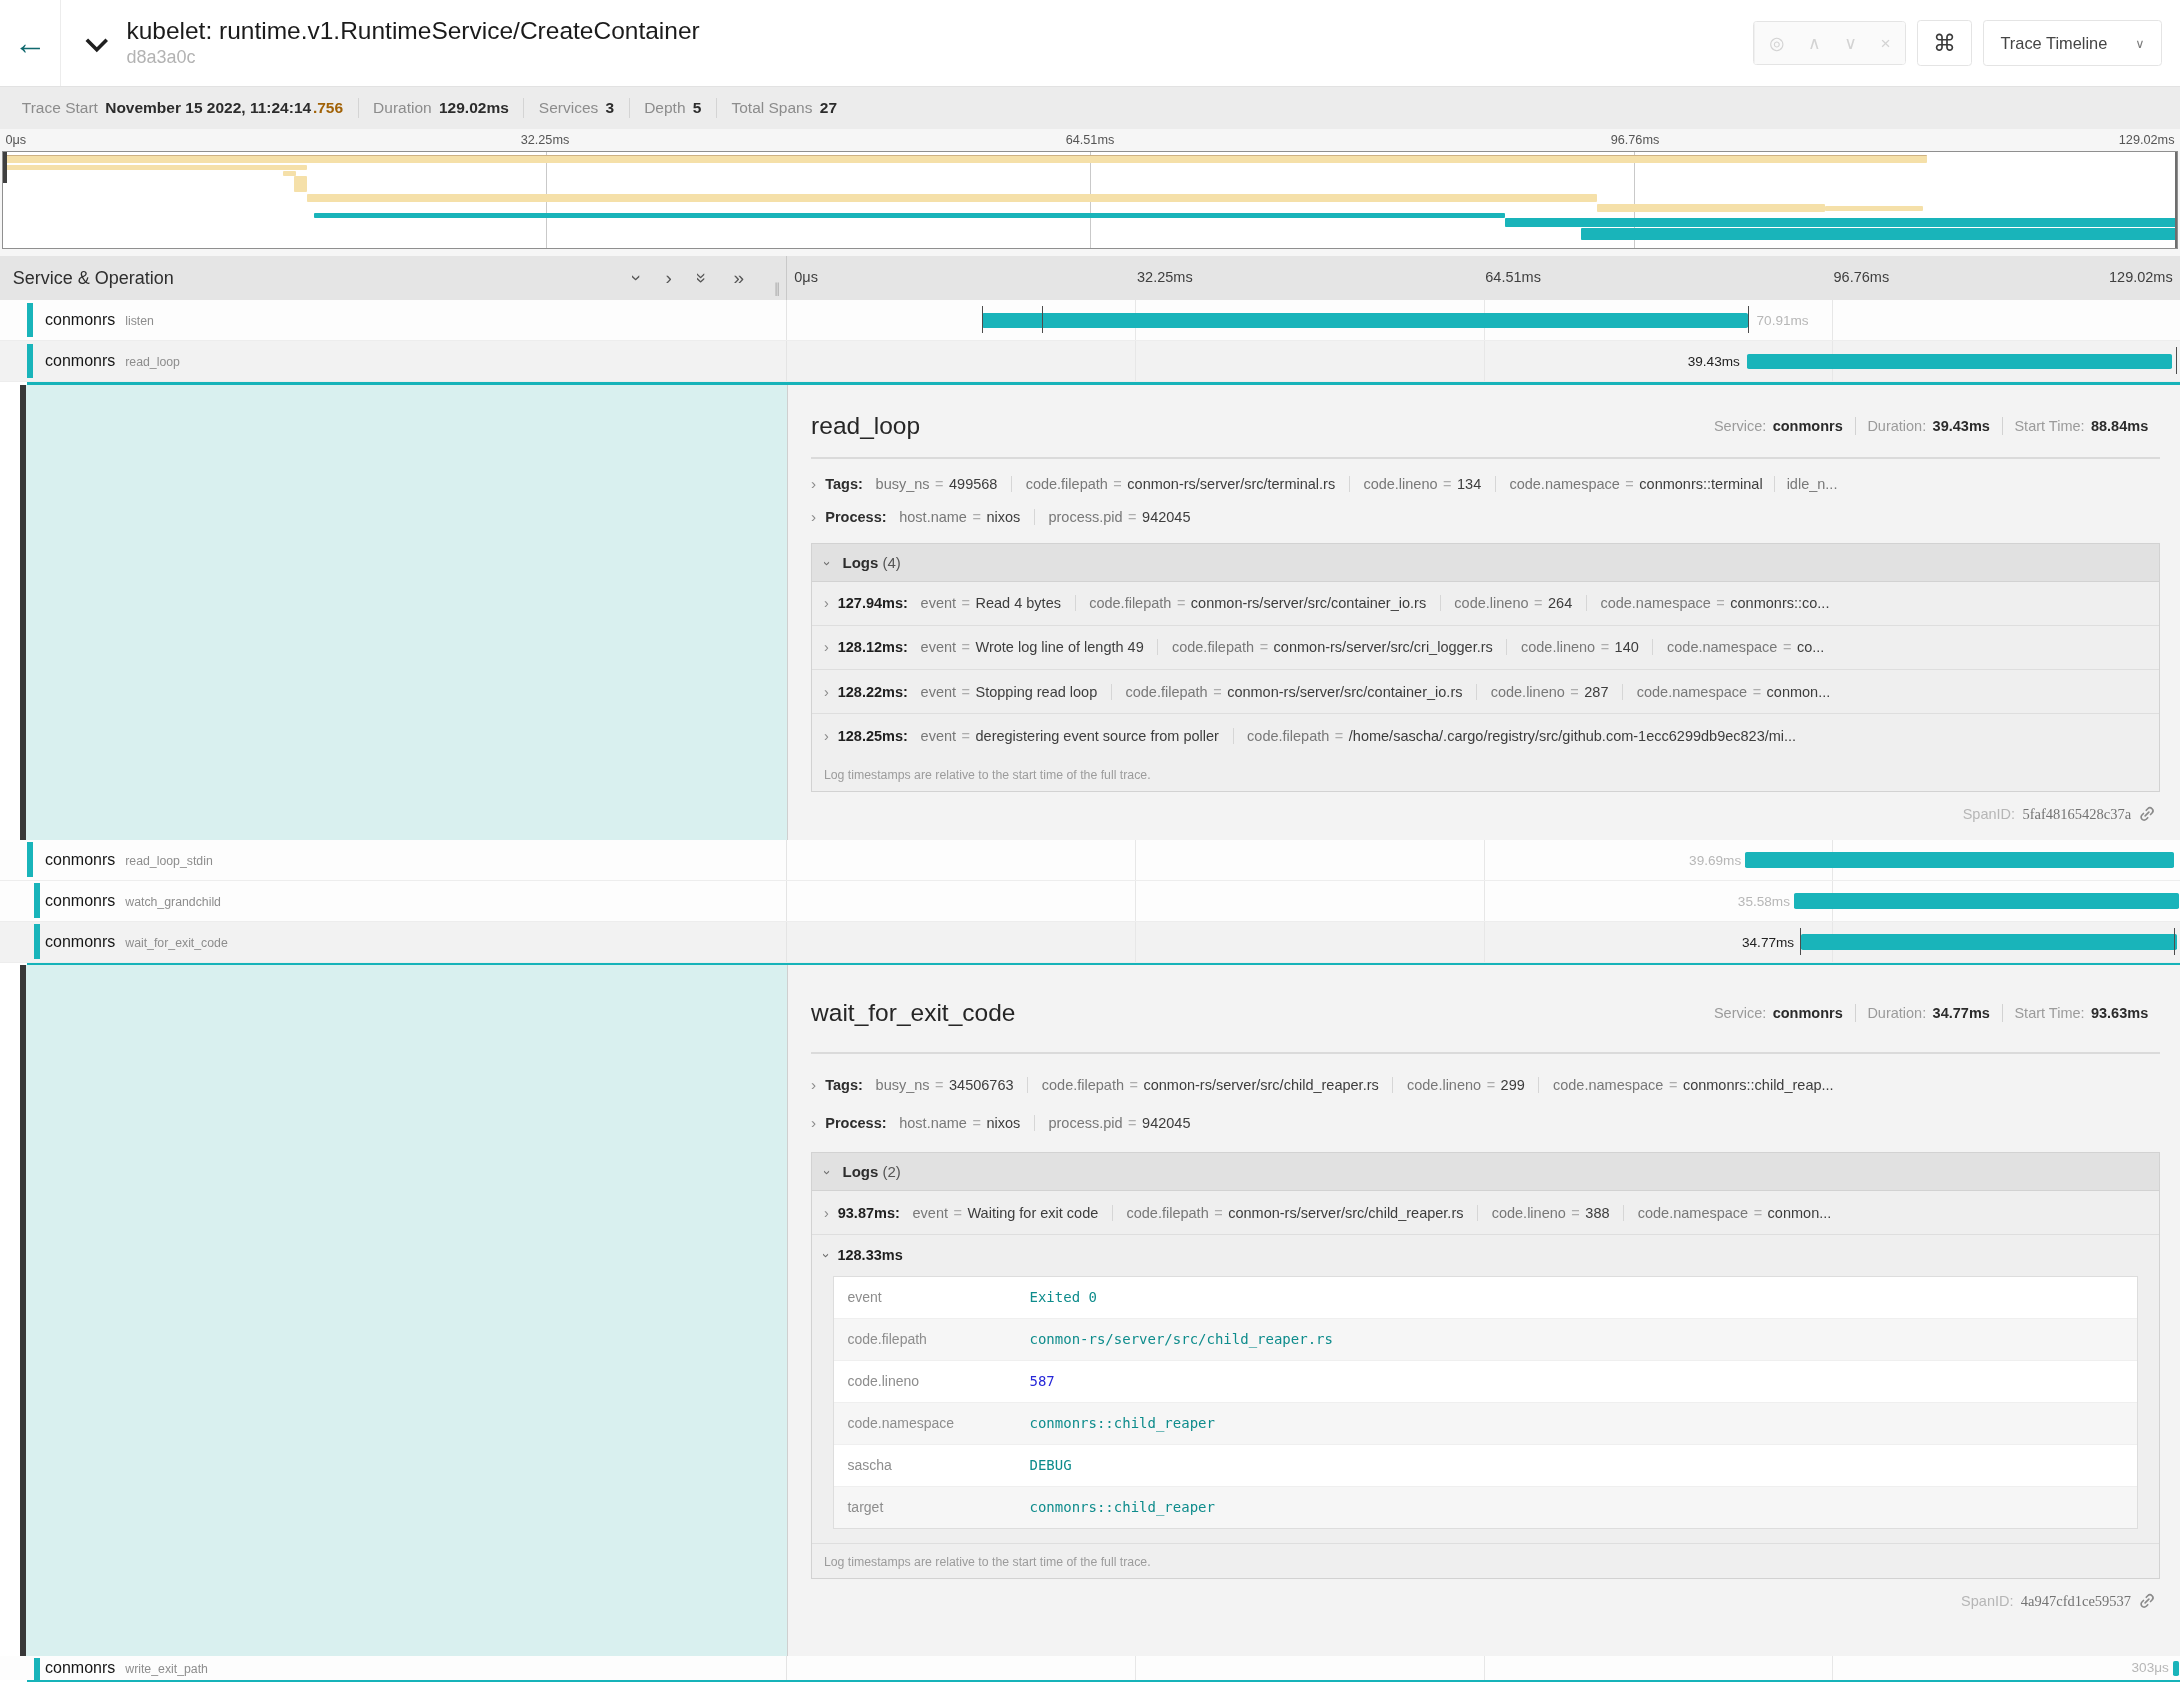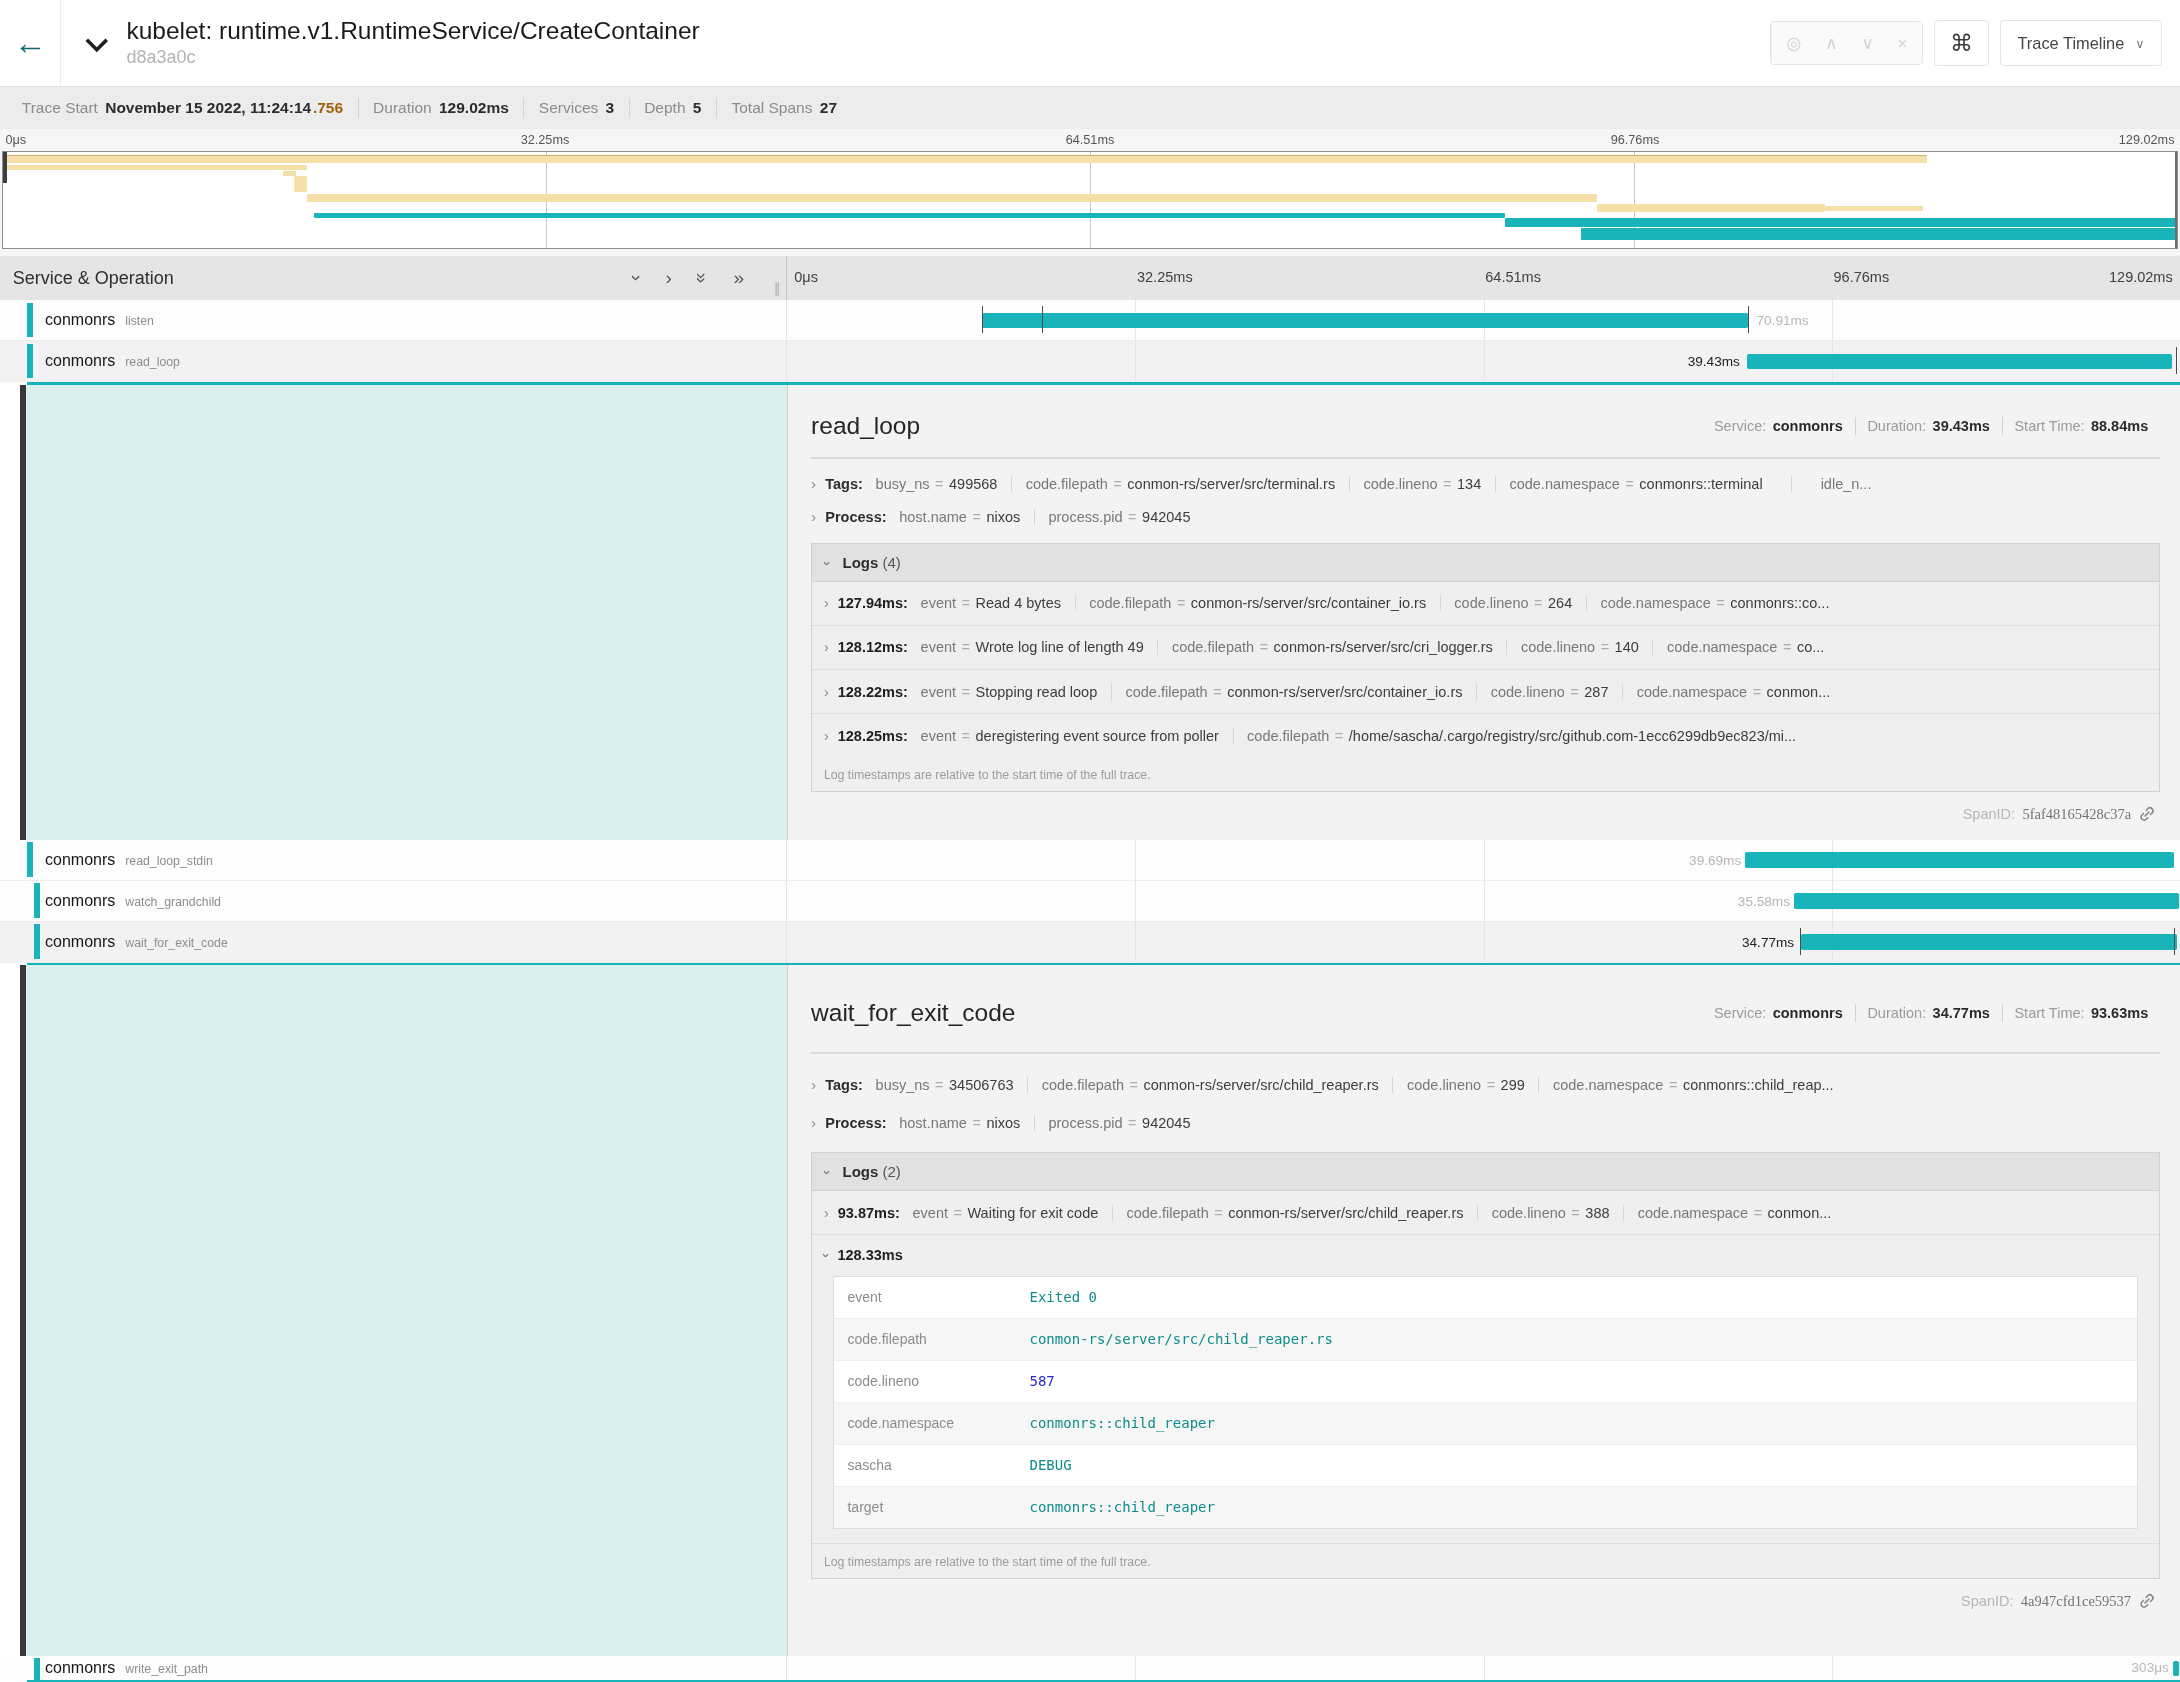--- a/index.html
+++ b/index.html
@@ -20,7 +20,7 @@
   .find-icons{display:flex;align-items:center;background:#fafafa;border-left:0.9px solid #f0f0f0;padding:0 14.5px;gap:23.6px;color:#d3d3d3;font-size:17.3px;}
   .find-icons span{cursor:pointer;}
   .cmd-btn{width:53px;height:44px;border:0.9px solid #e4e4e4;border-radius:3.6px;display:flex;align-items:center;justify-content:center;font-size:23px;color:#3a3a3a;background:#fff;cursor:pointer;}
-  .view-btn{height:44px;border:0.9px solid #e4e4e4;border-radius:3.6px;padding:0 16.4px;font-size:16.4px;color:#454545;display:flex;align-items:center;gap:11px;background:#fff;cursor:pointer;}
+  .view-btn{height:44px;border:0.9px solid #e4e4e4;border-radius:3.6px;padding:0 16.4px;font-size:16.4px;color:#454545;display:flex;align-items:center;gap:28px;background:#fff;cursor:pointer;}
   .view-caret{font-size:12.7px;color:#7c7c7c;}
 
   

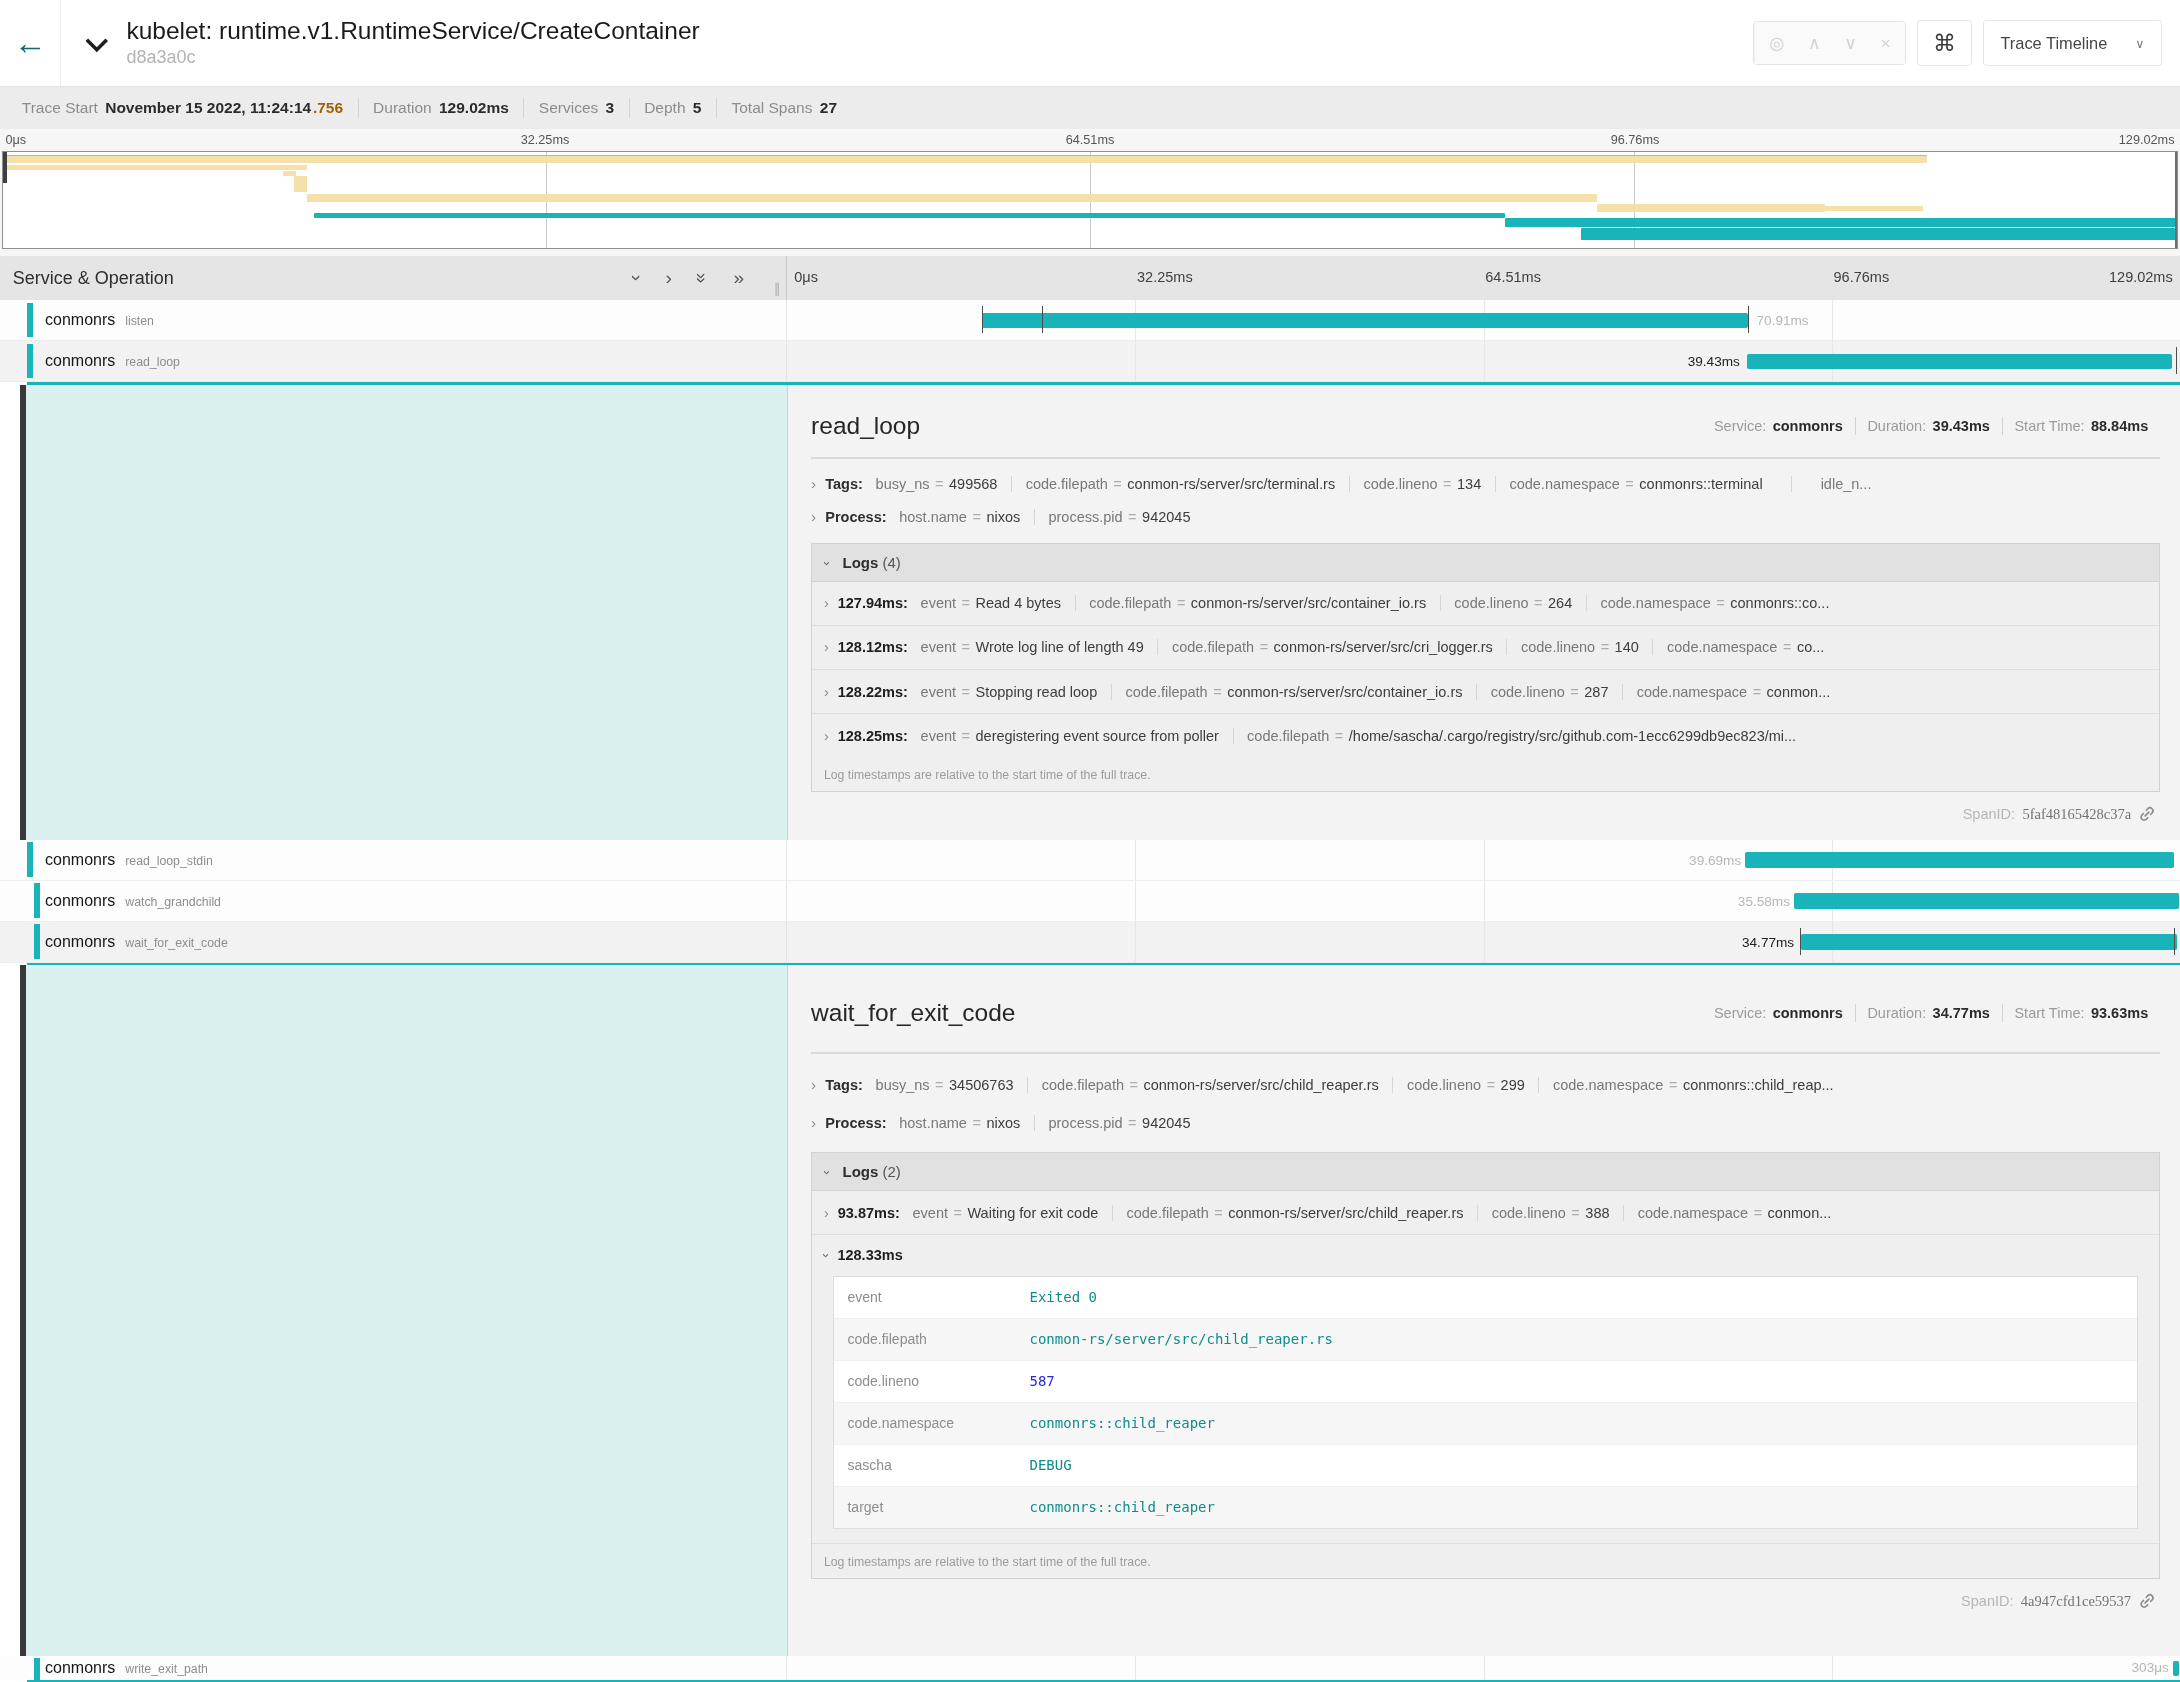--- a/index.html
+++ b/index.html
@@ -100,7 +100,7 @@
   .kv .k{color:#787878;}
   .kv .eq{color:#adadad;margin:0 5.5px;}
   .kv .v{color:#3d3d3d;}
-  .k-trunc{color:#787878;border-left:0.9px solid #d6d6d6;padding-left:29px;margin-left:28px;}
+  .k-trunc{color:#787878;border-left:0.9px solid #d6d6d6;padding-left:12px;margin-left:11px;}
 
   .logs-box{border:0.9px solid #d2d2d2;background:#efefef;margin-top:16.4px;}
   .logs-head{background:#e1e1e1;padding:10px 12.7px;font-size:15px;color:#2d2d2d;border-bottom:0.9px solid #d2d2d2;cursor:pointer;}

